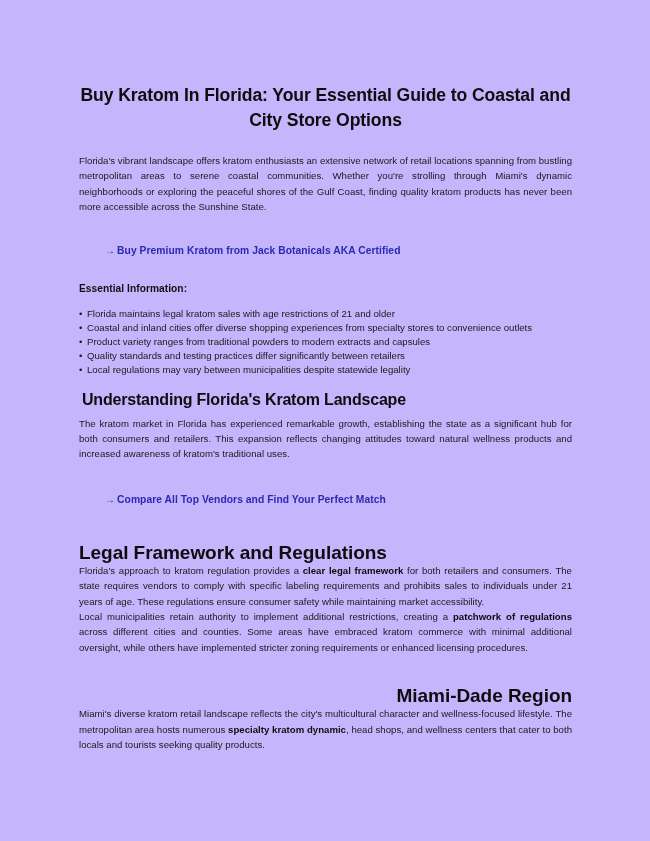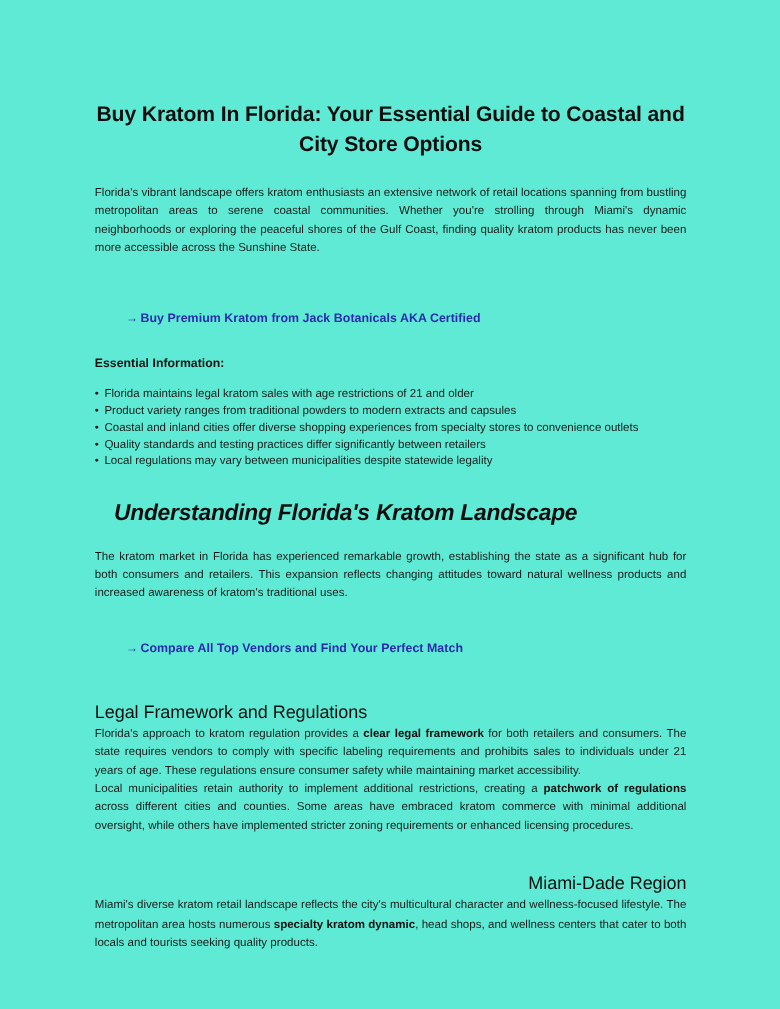--- a/index.html
+++ b/index.html
@@ -18,7 +18,7 @@
     position: relative;
     width: 650px;
     height: 841px;
-    background: #5eead4;
+    background: #c4b5fd;
     box-sizing: border-box;
     padding: 0;
     overflow: hidden;

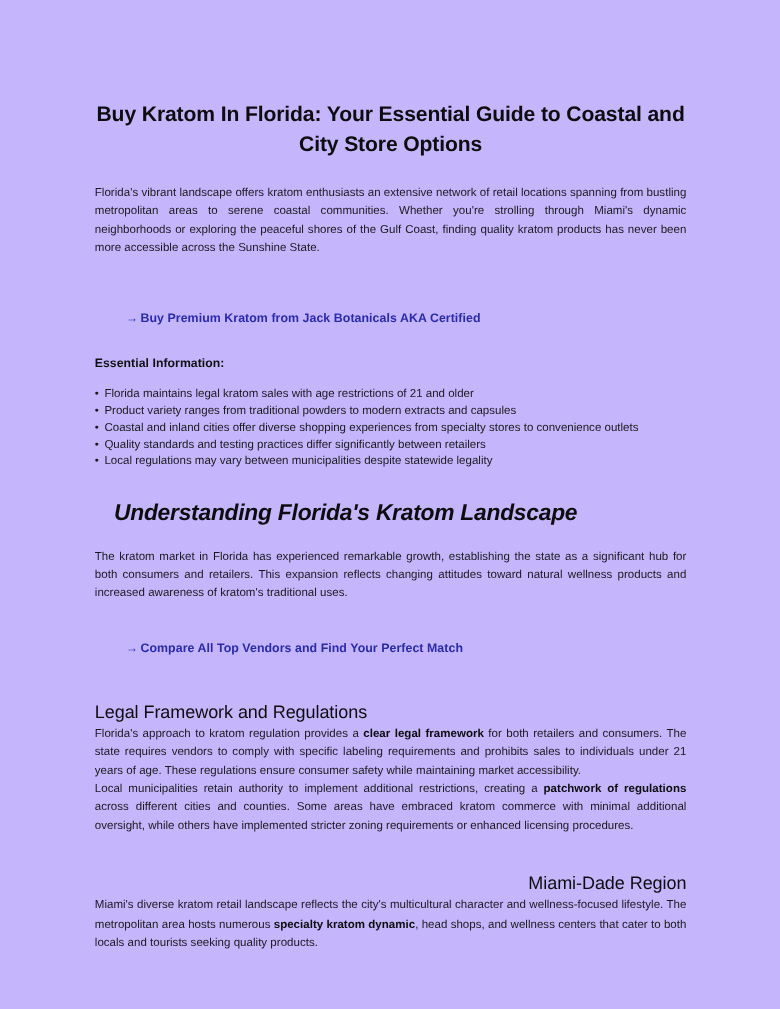--- a/index.html
+++ b/index.html
@@ -69,7 +69,7 @@
     font-size: 10px;
     padding-right: 2px;
   }
-  .cta-1 { margin-top: 40px; }
+  .cta-1 { margin-top: 25px; }
   .cta-2 { margin-top: 27px; }
 
   h4.sub-label {

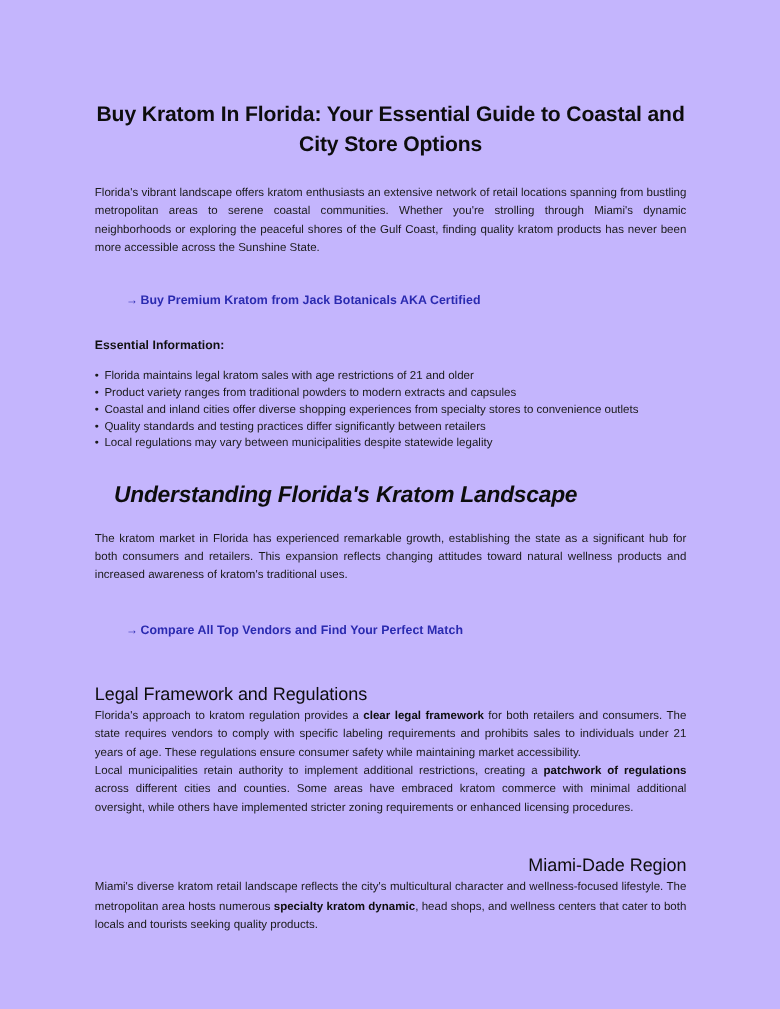--- a/index.html
+++ b/index.html
@@ -151,8 +151,8 @@
 
     <ul class="bullets">
       <li>Florida maintains legal kratom sales with age restrictions of 21 and older</li>
+      <li>Coastal and inland cities offer diverse shopping experiences from specialty stores to convenience outlets</li>
       <li>Product variety ranges from traditional powders to modern extracts and capsules</li>
-      <li>Coastal and inland cities offer diverse shopping experiences from specialty stores to convenience outlets</li>
       <li>Quality standards and testing practices differ significantly between retailers</li>
       <li>Local regulations may vary between municipalities despite statewide legality</li>
     </ul>

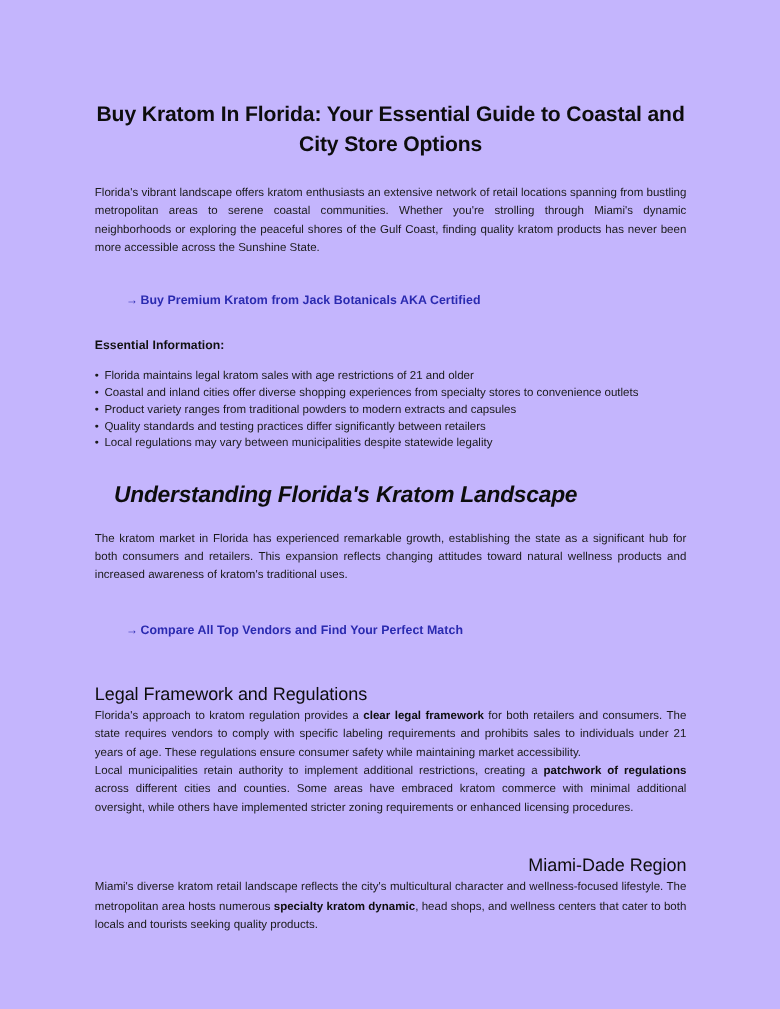--- a/index.html
+++ b/index.html
@@ -105,14 +105,13 @@
   }
 
   h2.section-h2 {
-    margin: 16px;
+    margin: 3px;
     padding-top: 6px;
-    font-size: 19px;
+    font-size: 16px;
     line-height: 26px;
     font-weight: bold;
     color: #0d0d0d;
     letter-spacing: -0.2px;
-    font-style: italic;
   }
   h2.h2-spaced { padding-top: 30px; }
 

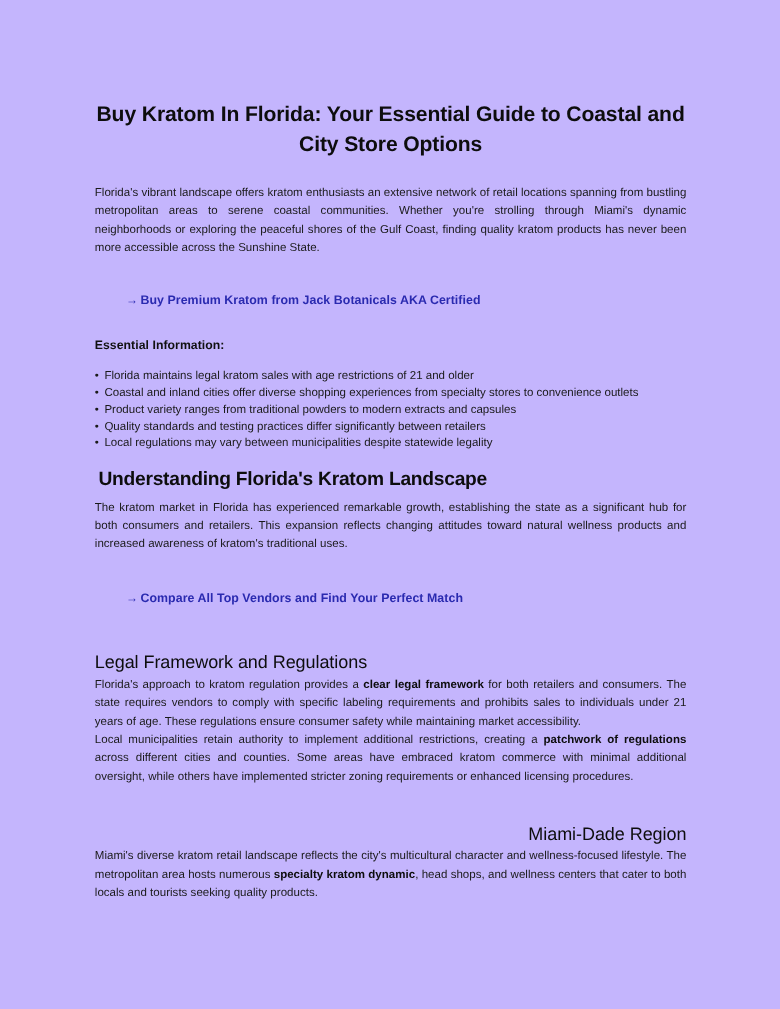--- a/index.html
+++ b/index.html
@@ -117,9 +117,9 @@
 
   h3.section-h3 {
     margin: 0;
-    font-size: 15px;
+    font-size: 19px;
     line-height: 20px;
-    font-weight: normal;
+    font-weight: bold;
     color: #0d0d0d;
     letter-spacing: -0.05px;
   }

